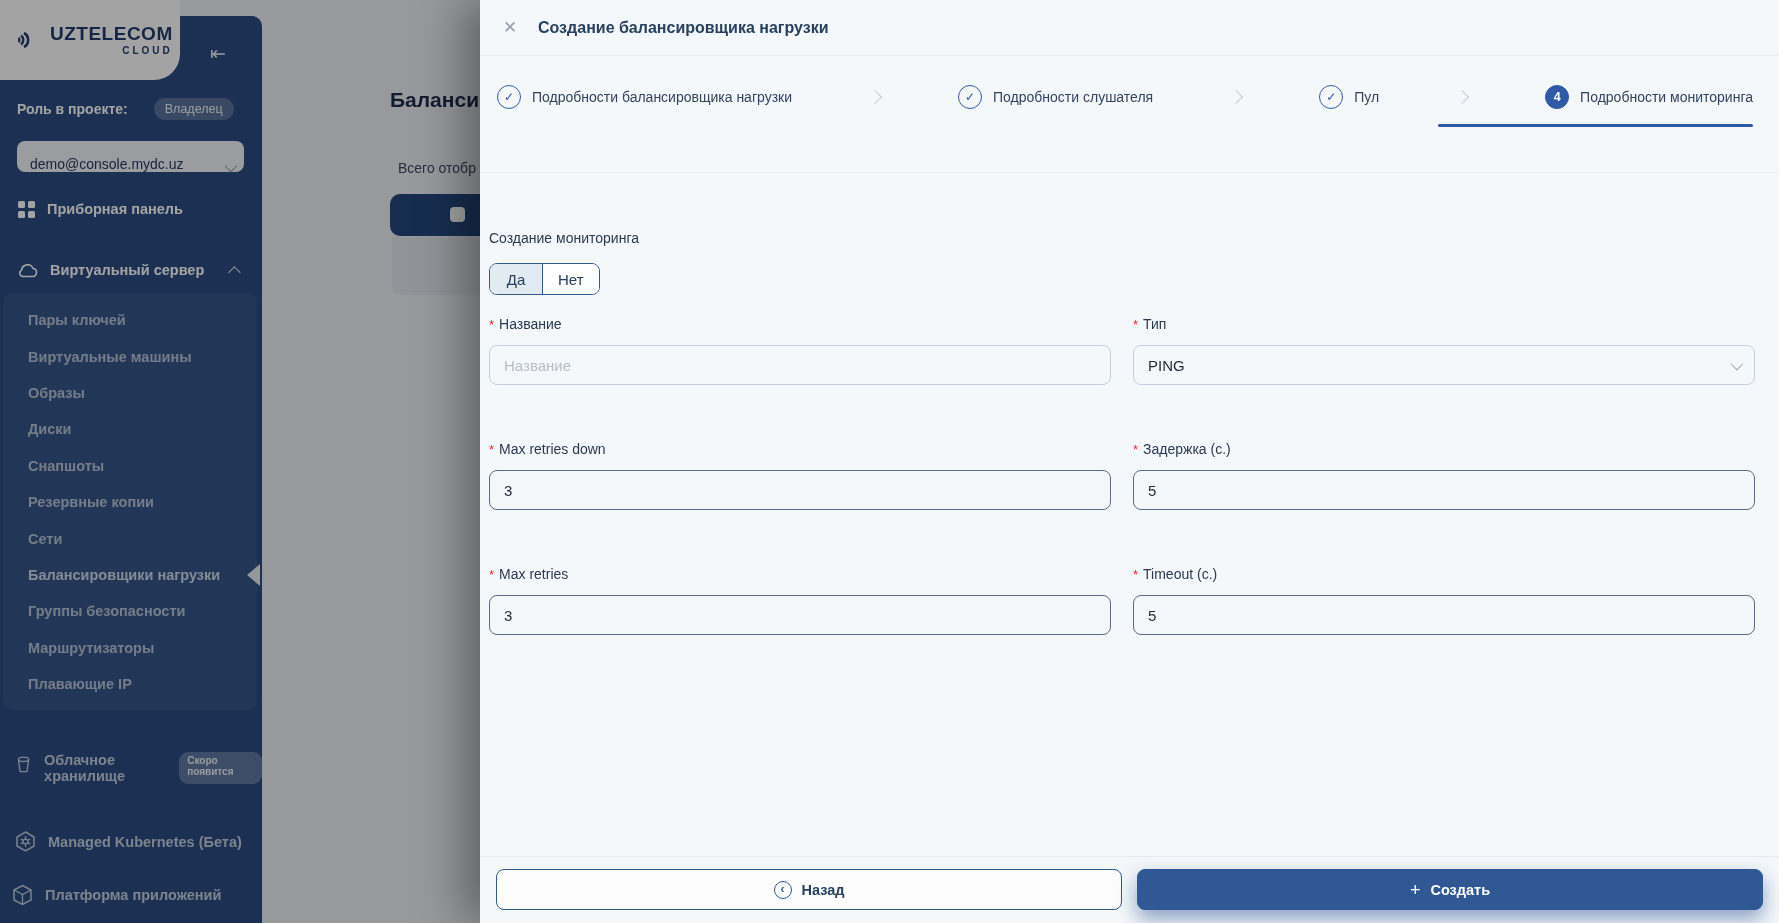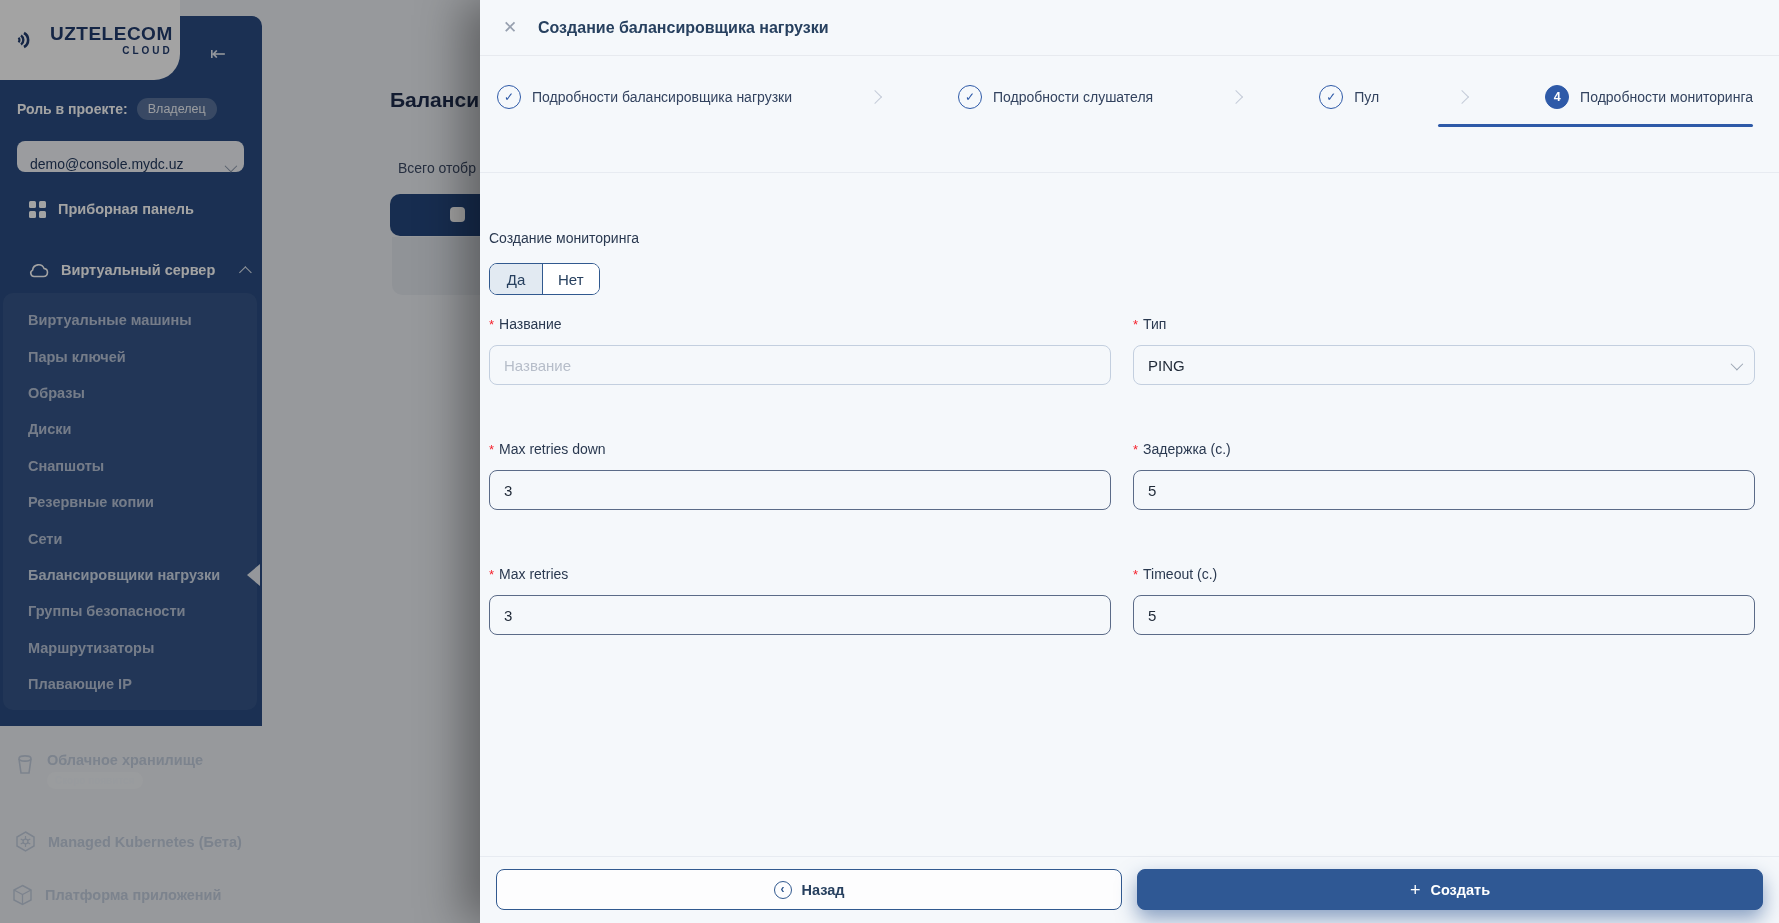--- a/index.html
+++ b/index.html
@@ -14,7 +14,7 @@
   .page-card { position:absolute; left:392px; top:237px; width:128px; height:58px; background:#e2e6ed; border-radius:0 0 10px 10px; }
 
   
-  .sidebar { position:absolute; left:0; top:0; width:262px; height:726px; }
+  .sidebar { position:absolute; left:0; top:0; width:262px; height:923px; }
   .sidebar-main { position:absolute; left:0; top:16px; right:0; bottom:0; background:#2b4c82; border-radius:26px 10px 0 0; }
   .logo-chip { position:absolute; left:0; top:0; width:180px; height:80px; background:#ffffff; border-radius:0 0 26px 0; display:flex; align-items:center; gap:8px; padding-left:16px; z-index:2; }
   .logo-text { display:flex; flex-direction:column; line-height:1; }

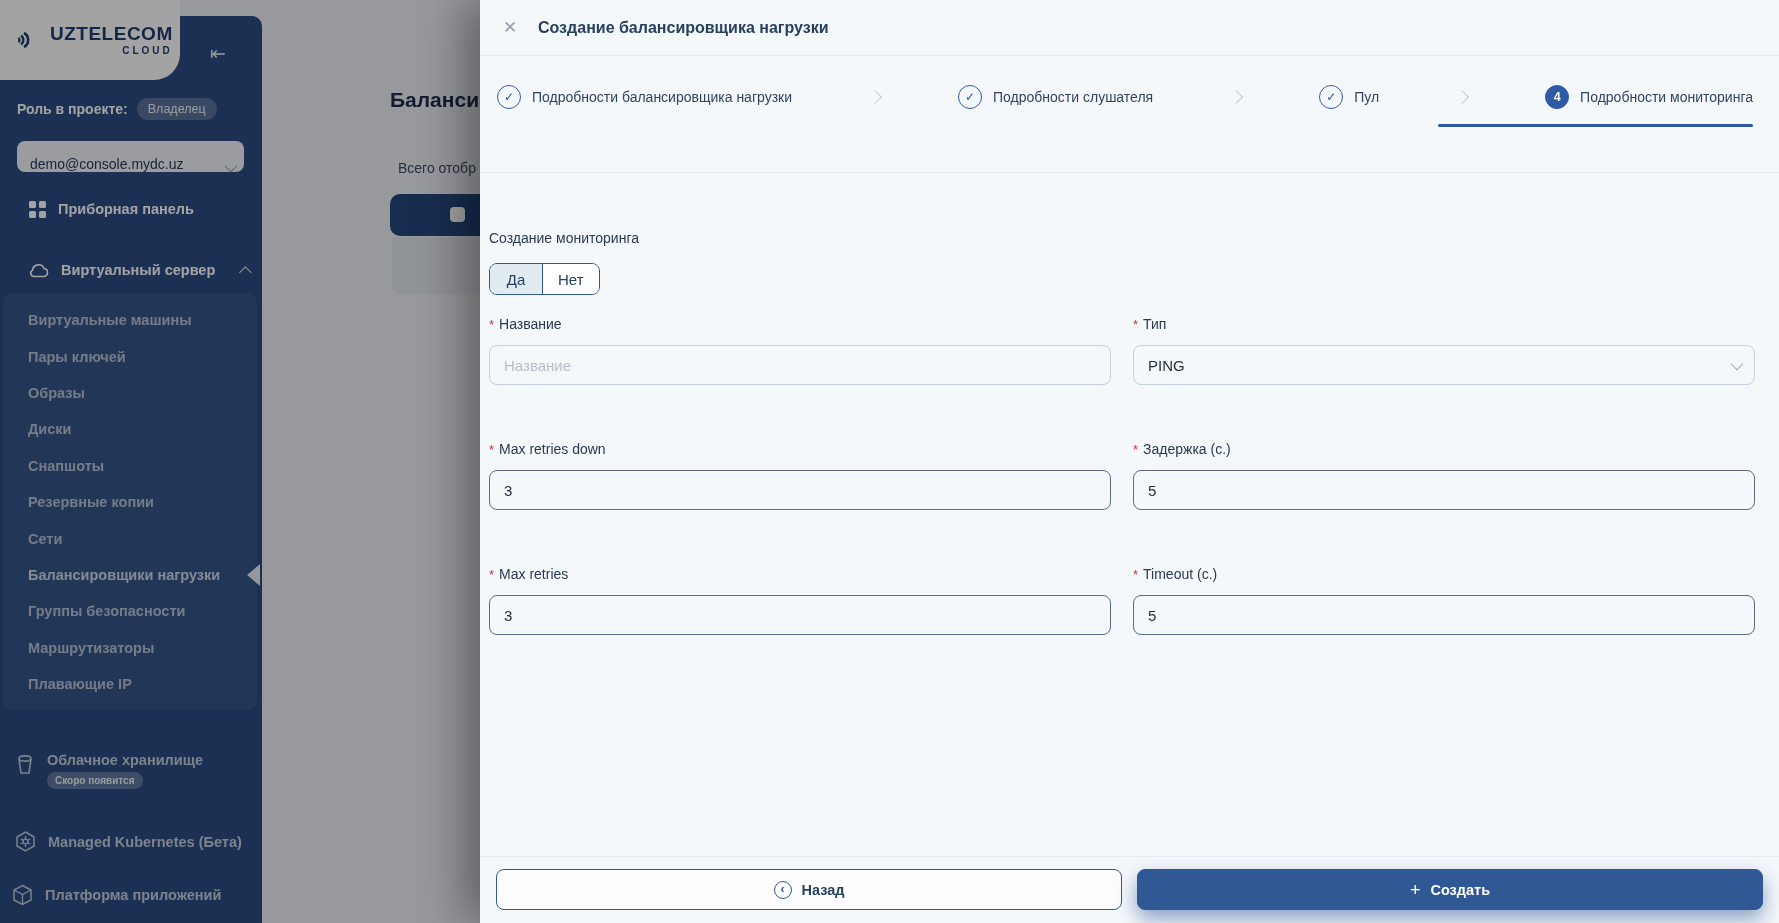--- a/index.html
+++ b/index.html
@@ -22,7 +22,7 @@
   .logo-sub { font-size:10px; font-weight:700; letter-spacing:3px; color:#223c6e; align-self:flex-end; margin-top:3px; }
   .collapse-btn { position:absolute; left:196px; top:38px; width:44px; height:30px; color:#e8edf5; font-size:19px; display:flex; align-items:center; justify-content:center; z-index:3; cursor:pointer; }
 
-  .role-row { position:absolute; left:17px; top:98px; display:flex; align-items:center; gap:9px; z-index:2; }
+  .role-row { position:absolute; left:17px; top:98px; display:flex; align-items:center; gap:26px; z-index:2; }
   .role-label { color:#ffffff; font-size:14px; font-weight:600; }
   .role-pill { background:rgba(255,255,255,0.22); color:#f2f5fa; font-size:12.5px; padding:4px 11px; border-radius:13px; }
 

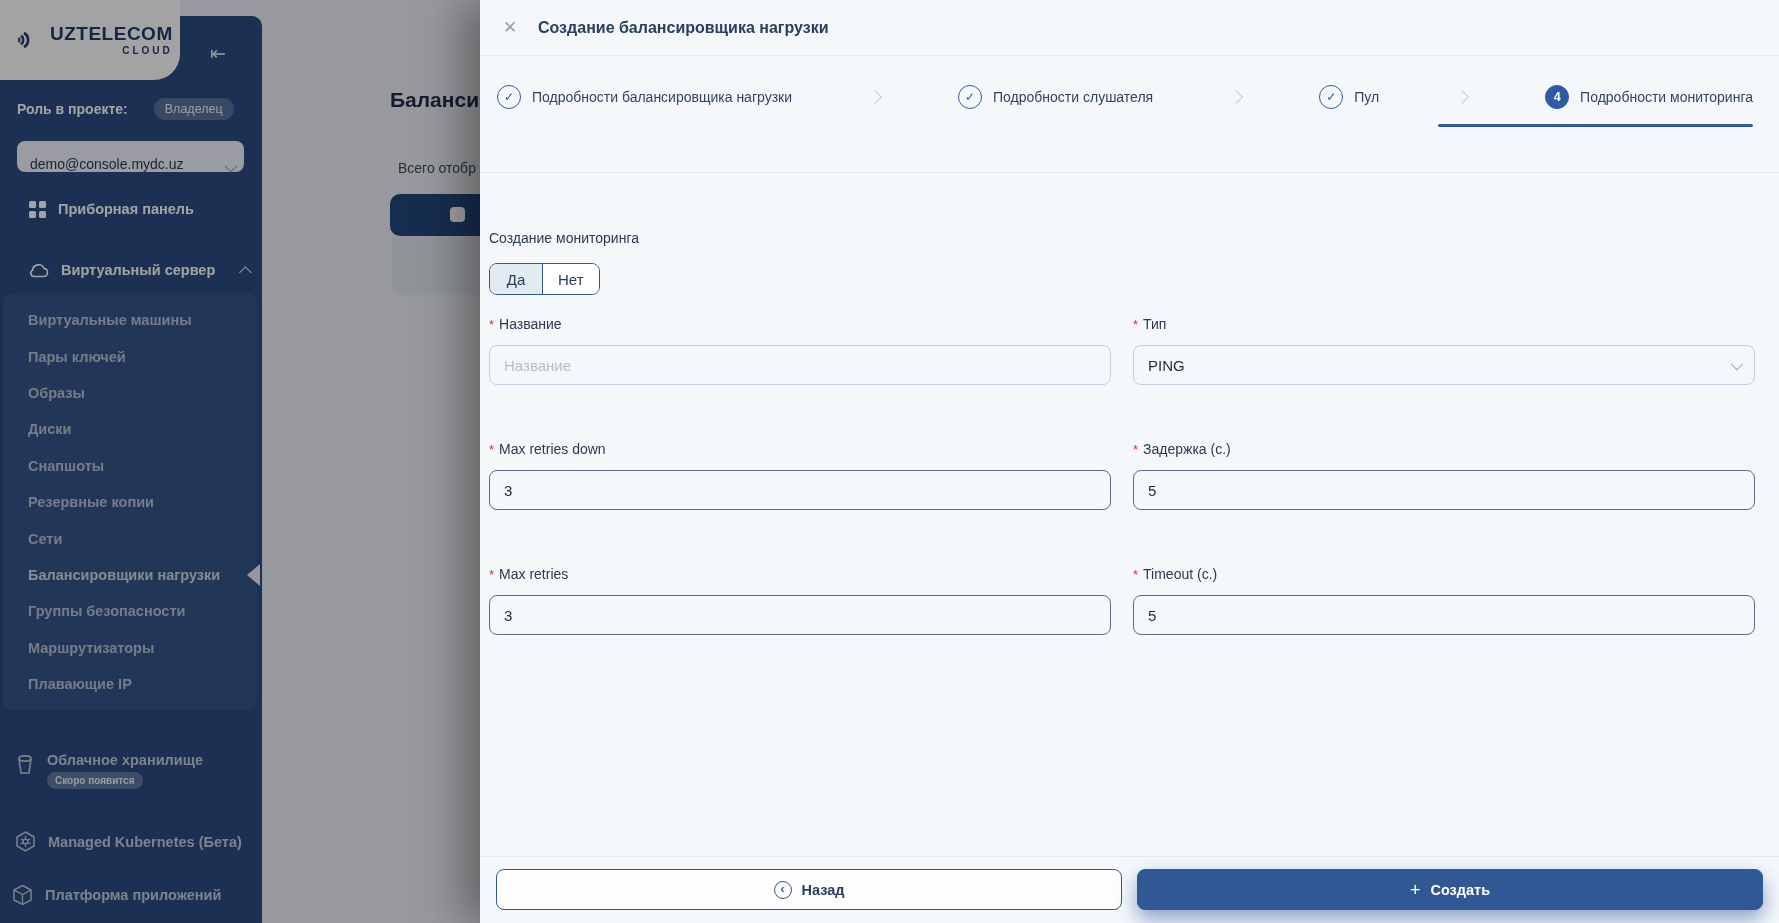--- a/index.html
+++ b/index.html
@@ -30,7 +30,7 @@
   .proj-select .val { color:#243a5f; font-size:14px; }
   .chev { width:9px; height:9px; border-right:1.6px solid #8b97ab; border-bottom:1.6px solid #8b97ab; transform:rotate(45deg) translateY(-2px); }
 
-  .nav-item { position:absolute; left:12px; width:262px; height:34px; display:flex; align-items:center; gap:12px; padding-left:17px; color:#ffffff; font-size:14.5px; font-weight:600; z-index:2; cursor:pointer; }
+  .nav-item { position:absolute; left:1px; width:262px; height:34px; display:flex; align-items:center; gap:12px; padding-left:17px; color:#ffffff; font-size:14.5px; font-weight:600; z-index:2; cursor:pointer; }
   .nav-item svg { flex:0 0 auto; }
   .nav-item .chev-up { position:absolute; right:22px; width:9px; height:9px; border-left:1.8px solid #dfe6f0; border-top:1.8px solid #dfe6f0; transform:rotate(45deg) translateY(3px); }
 

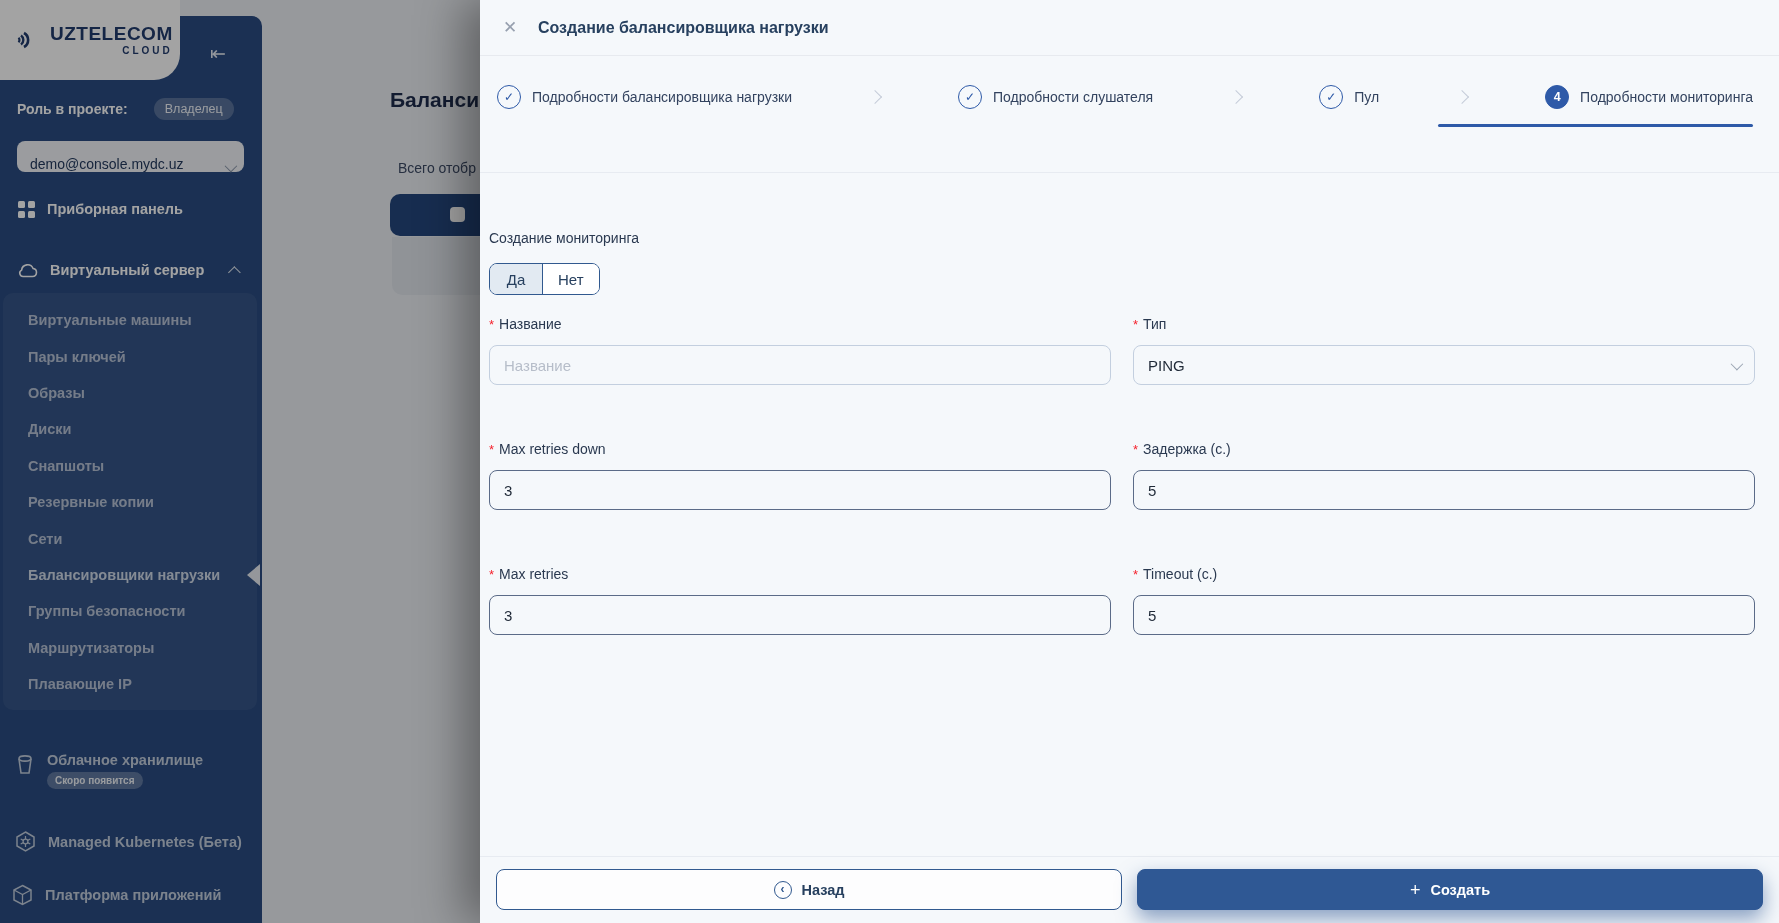--- a/index.html
+++ b/index.html
@@ -148,10 +148,10 @@
 
     <div class="submenu">
       <div class="submenu-item">
+          <span>Пары ключей</span>
+        </div>
+      <div class="submenu-item">
           <span>Виртуальные машины</span>
-        </div>
-      <div class="submenu-item">
-          <span>Пары ключей</span>
         </div>
       <div class="submenu-item">
           <span>Образы</span>

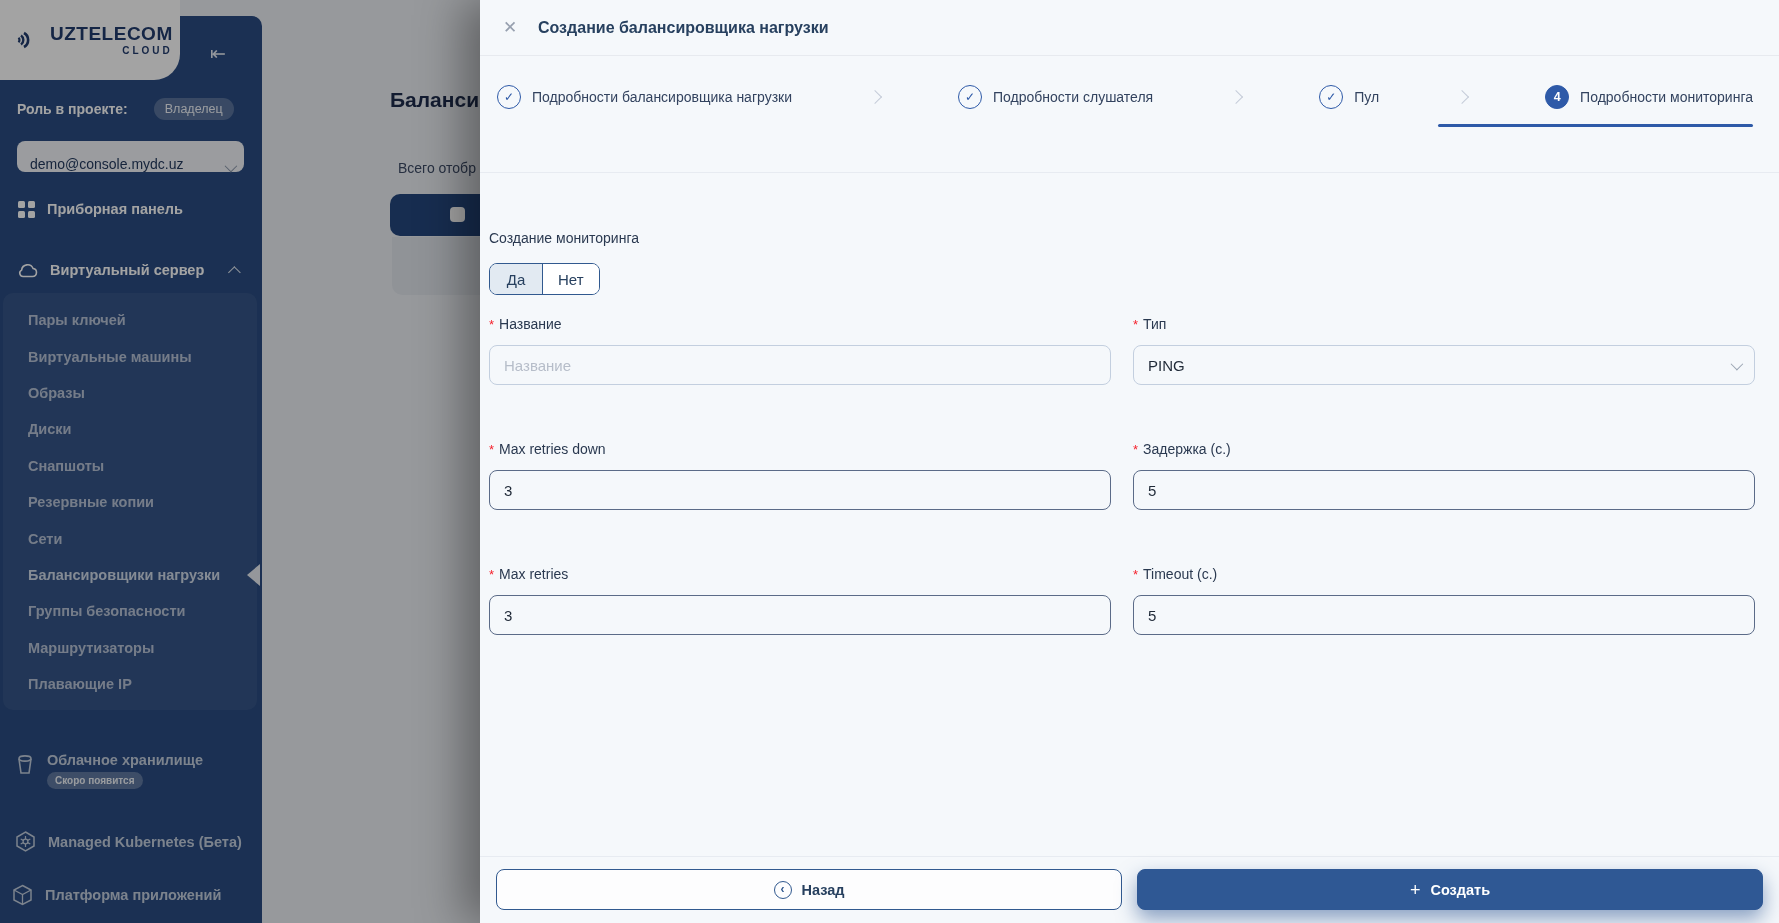--- a/index.html
+++ b/index.html
@@ -40,7 +40,7 @@
   .submenu-item.active .marker { position:absolute; right:-3px; top:50%; transform:translateY(-50%); width:0; height:0; border-top:11px solid transparent; border-bottom:11px solid transparent; border-right:13px solid #e9edf3; }
 
   .bottom-item { position:absolute; left:0; width:262px; display:flex; align-items:flex-start; gap:12px; padding-left:15px; color:#c2cddd; font-size:14.5px; font-weight:600; z-index:2; cursor:pointer; }
-  .bottom-item .texts { display:flex; flex-direction:column; gap:4px; }
+  .bottom-item .texts { display:flex; flex-direction:row; gap:4px; }
   .soon-badge { background:rgba(255,255,255,0.25); color:#eef2f8; font-size:10px; padding:3px 8px; border-radius:9px; width:max-content; }
 
   

